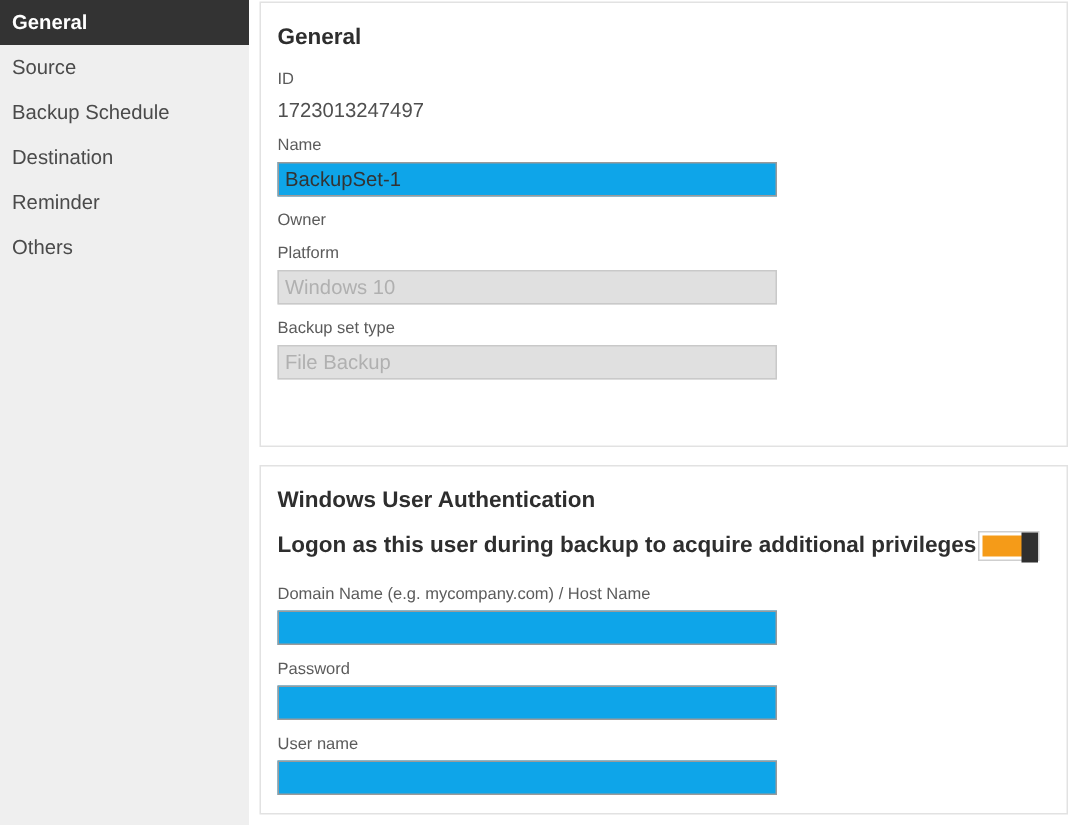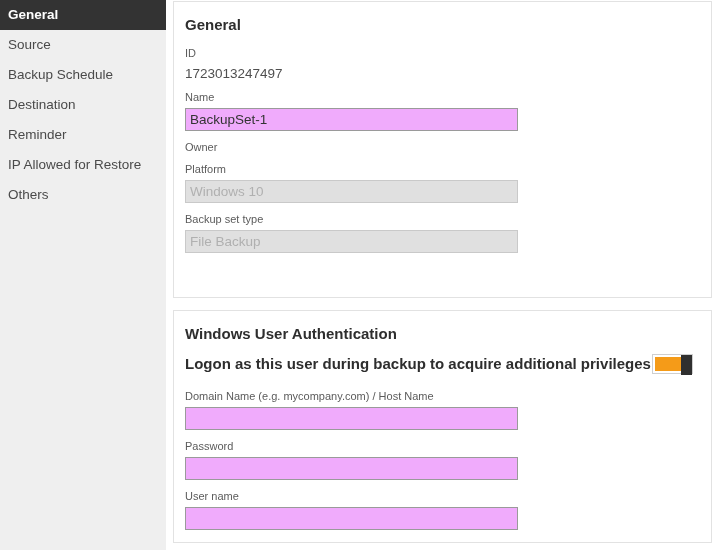--- a/index.html
+++ b/index.html
@@ -107,7 +107,7 @@
     height: 23px;
     box-sizing: border-box;
     border: 1px solid #9a9a9a;
-    background: #f0abfc;
+    background: #0ea5e9;
     font-family: "Liberation Sans", sans-serif;
     font-size: 13.5px;
     color: #333333;

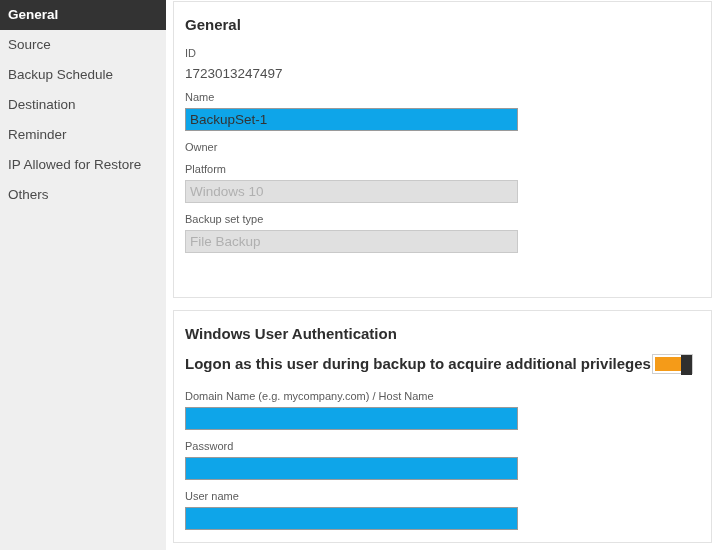--- a/index.html
+++ b/index.html
@@ -173,7 +173,6 @@
     <div class="nav-item">Backup Schedule</div>
     <div class="nav-item">Destination</div>
     <div class="nav-item">Reminder</div>
-    <div class="nav-item">IP Allowed for Restore</div>
     <div class="nav-item">Others</div>
   </div>
 

